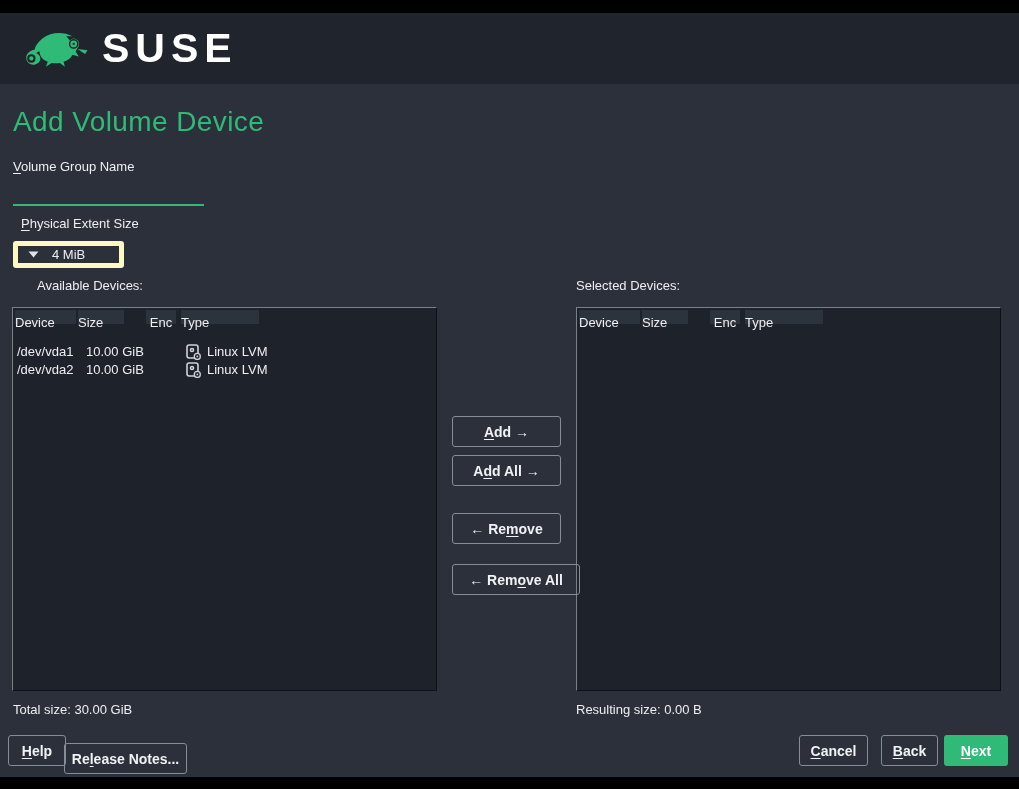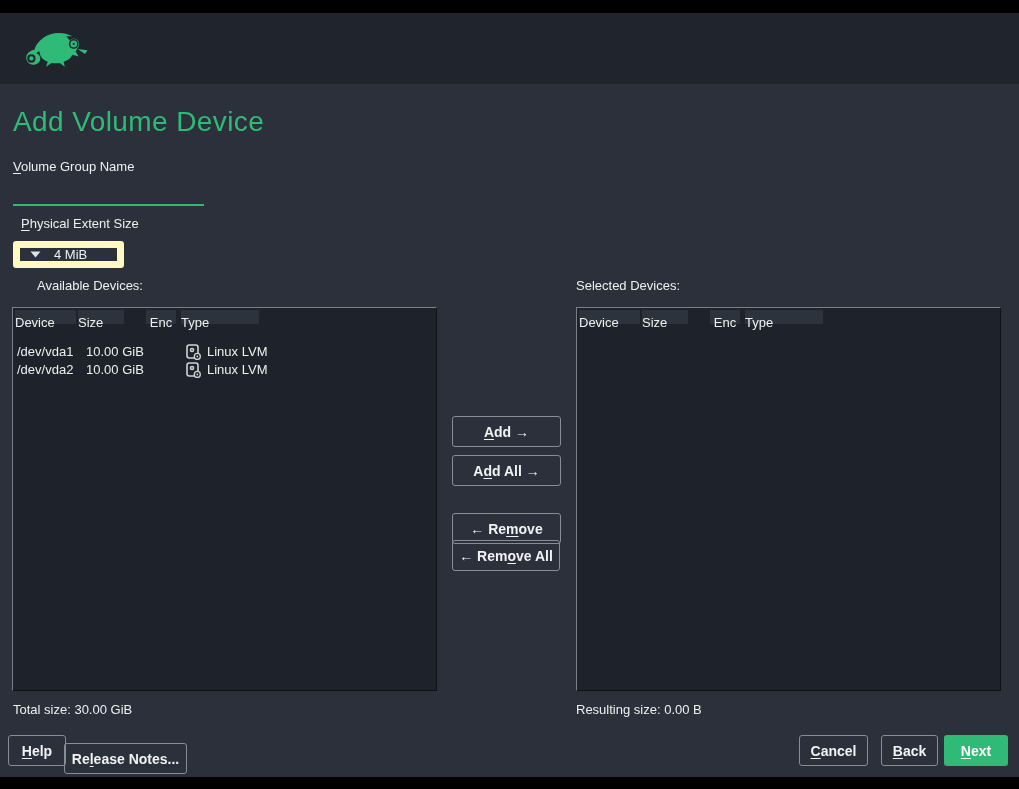--- a/index.html
+++ b/index.html
@@ -105,6 +105,7 @@
     <circle cx="88" cy="30" r="1.8" fill="#20252d"></circle>
     <path fill="#30ba78" d="M94 38l16 2-4 6z"></path>
   </svg>
+  <div class="brand">SUSE</div>
 </div>
 
 <div class="page-title">Add Volume Device</div>

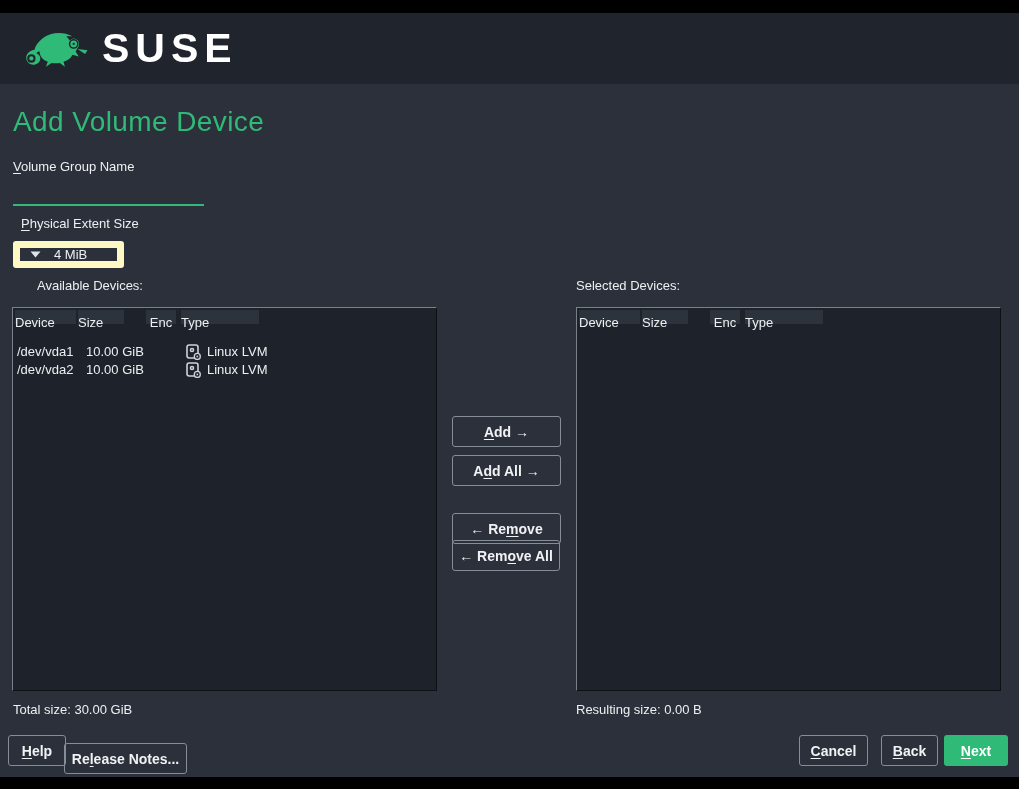--- a/index.html
+++ b/index.html
@@ -41,7 +41,7 @@
 
   .combo{
     position:absolute;left:13px;top:241px;width:111px;height:27px;
-    border:7px solid #fef9c3;border-radius:3px;background:transparent;
+    border:5px solid #fef9c3;border-radius:3px;background:transparent;
     display:flex;align-items:center;box-sizing:border-box;cursor:default;
   }
   .combo .caret{margin-left:10px;display:flex;align-items:center;}

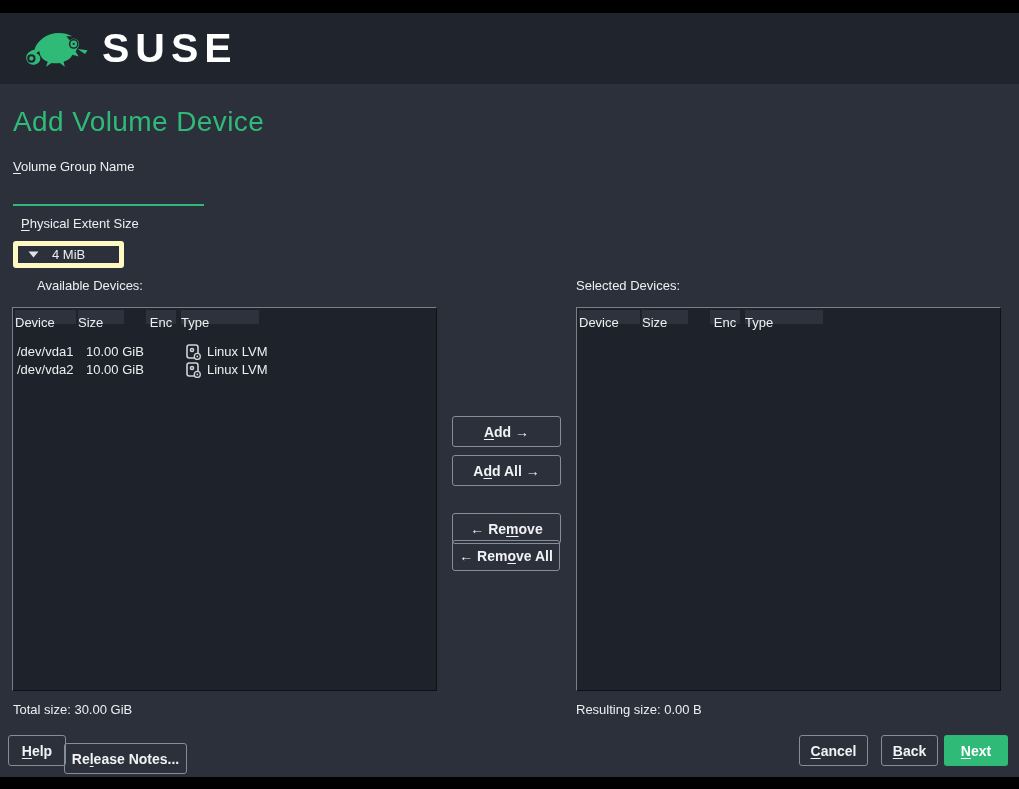--- a/index.html
+++ b/index.html
@@ -79,7 +79,7 @@
   .btn-add{left:452px;top:416px;width:109px;}
   .btn-add-all{left:452px;top:455px;width:109px;}
   .btn-remove{left:452px;top:513px;width:109px;}
-  .btn-remove-all{left:452px;top:540px;width:108px;}
+  .btn-remove-all{left:452px;top:564px;width:128px;}
 
   .summary{position:absolute;font-size:13px;color:#edeff1;}
   .sum-total{left:13px;top:702px;}

